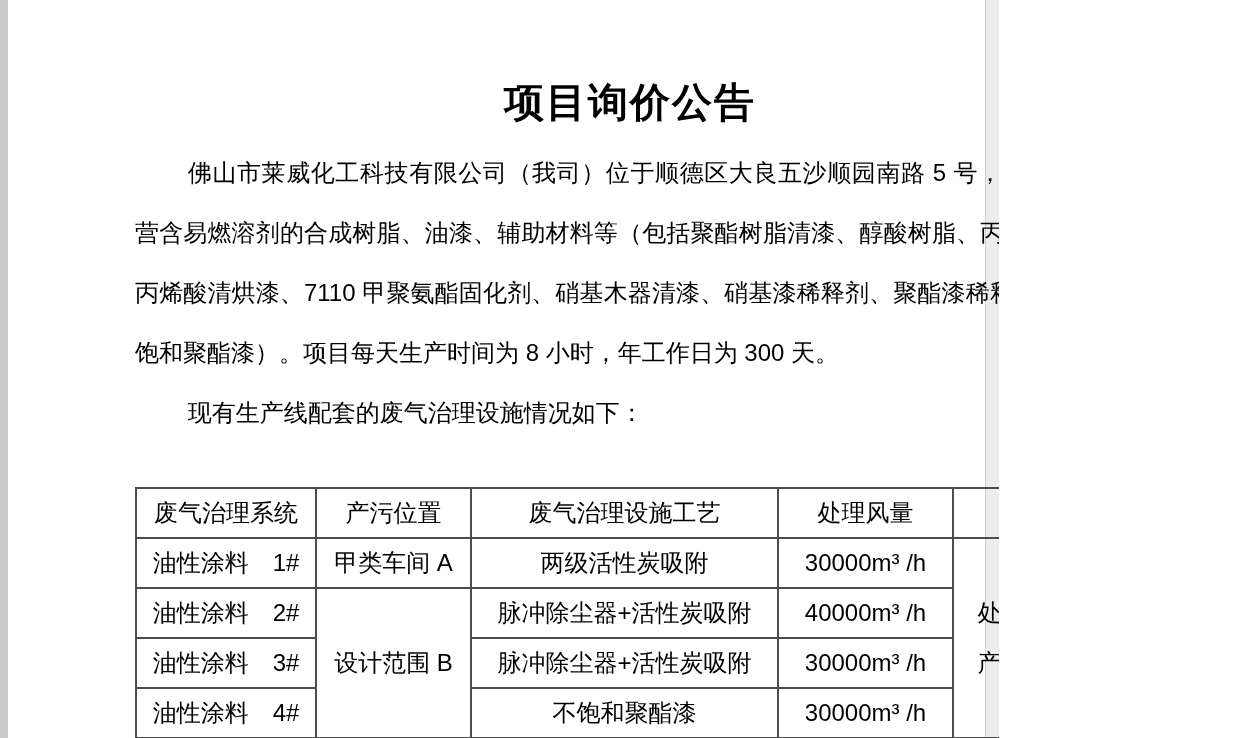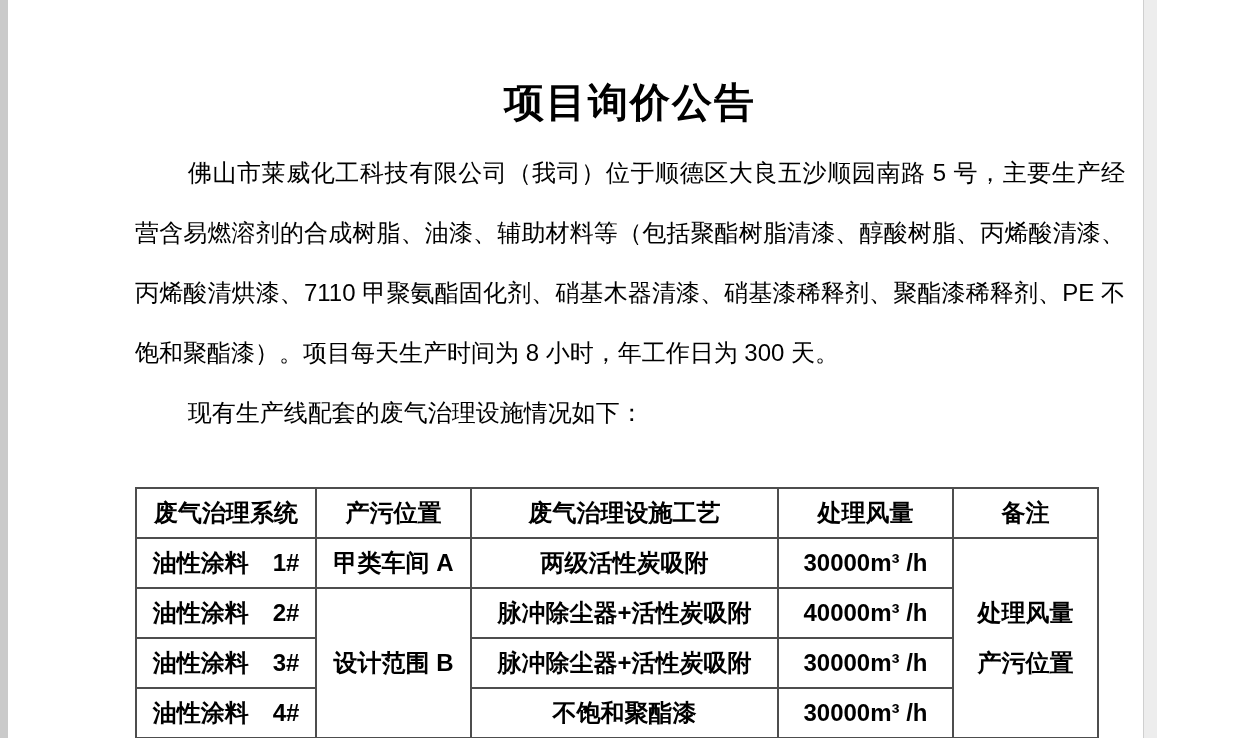--- a/index.html
+++ b/index.html
@@ -6,7 +6,7 @@
   html, body { background: #ffffff; }
   .canvas {
     position: relative;
-    width: 1157px;
+    width: 999px;
     height: 738px;
     background: #ffffff;
     overflow: hidden;

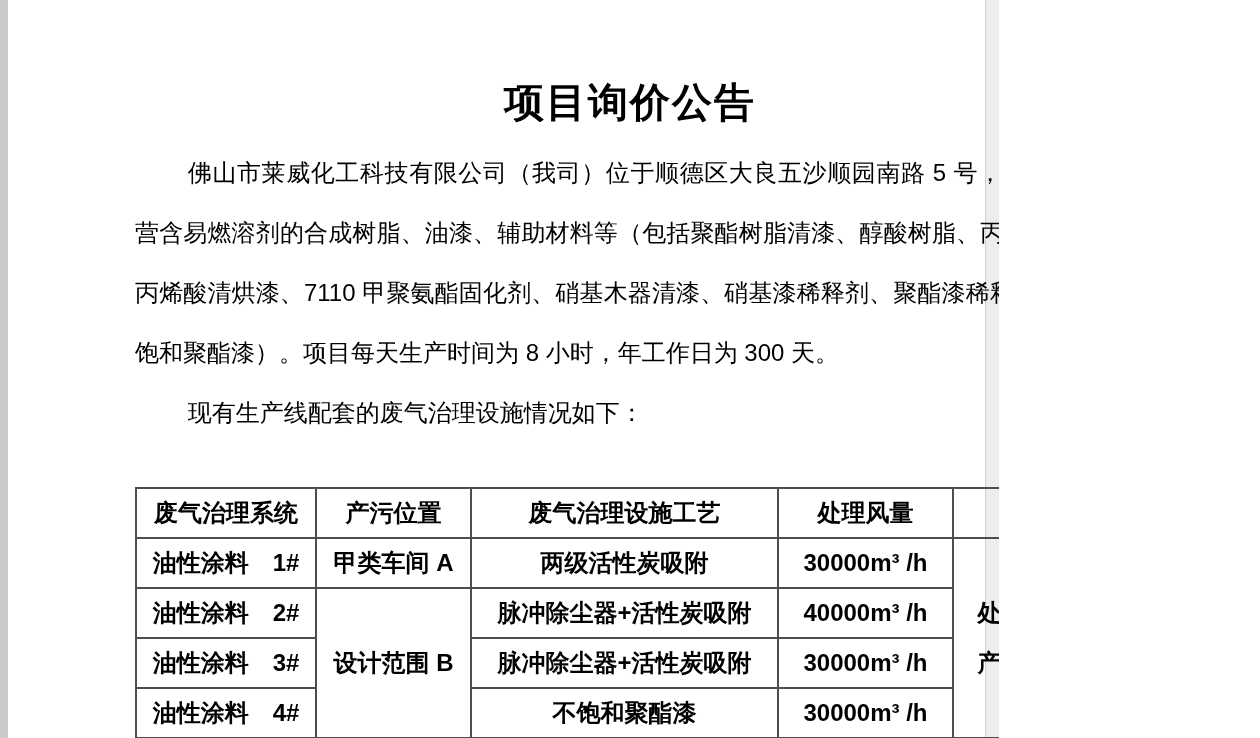--- a/index.html
+++ b/index.html
@@ -69,7 +69,7 @@
   .gas-table th, .gas-table td {
     border: 2px solid #4d4d4d;
     font-size: 24px;
-    font-weight: 700;
+    font-weight: 400;
     text-align: center;
     vertical-align: middle;
     padding: 0;

